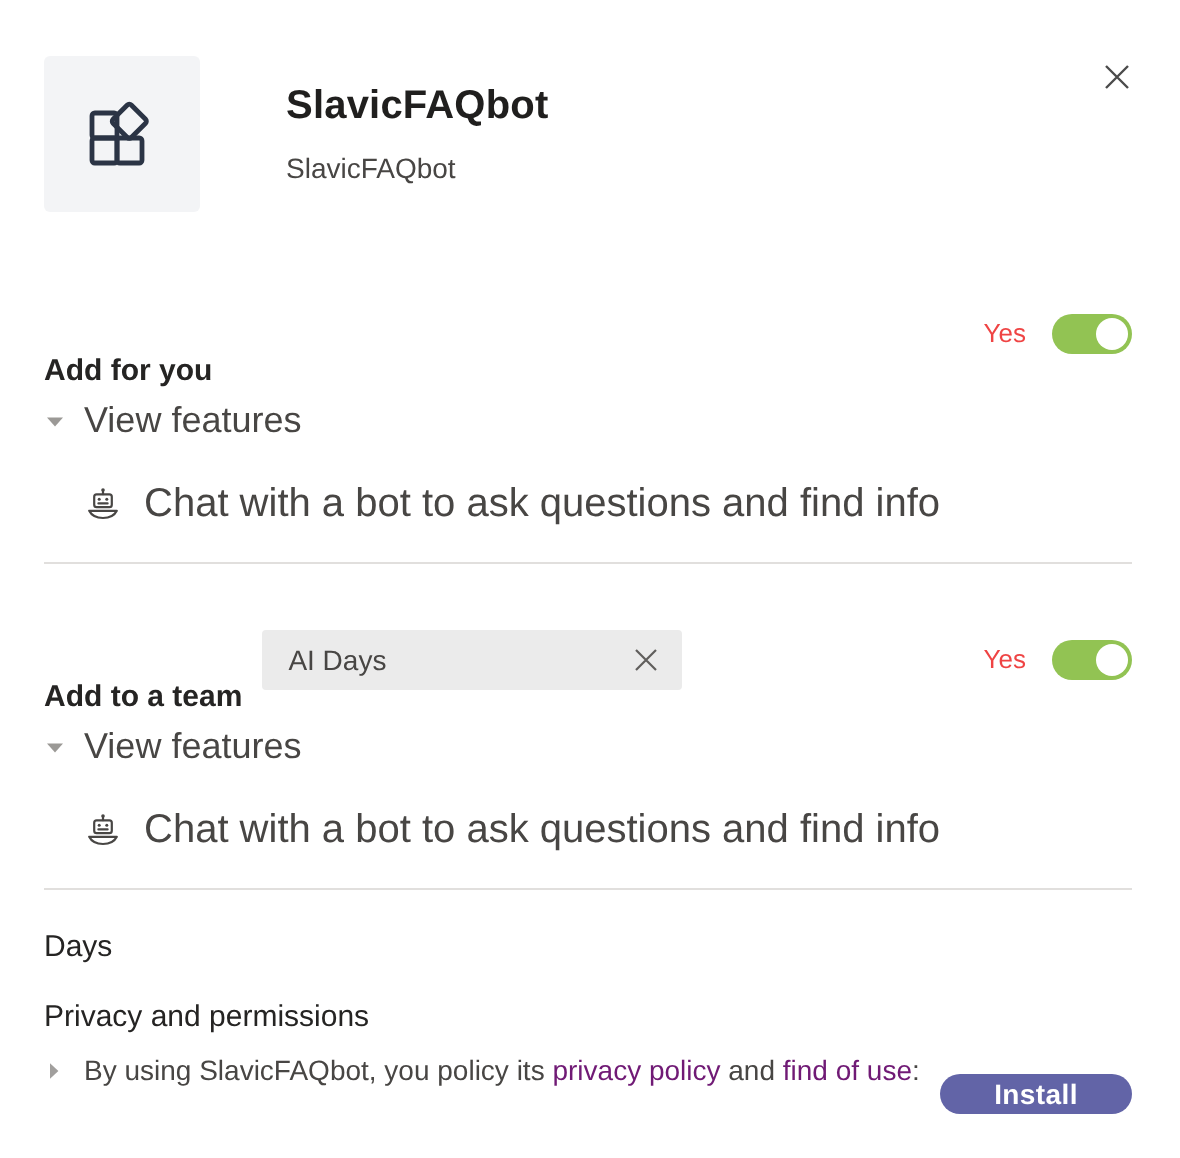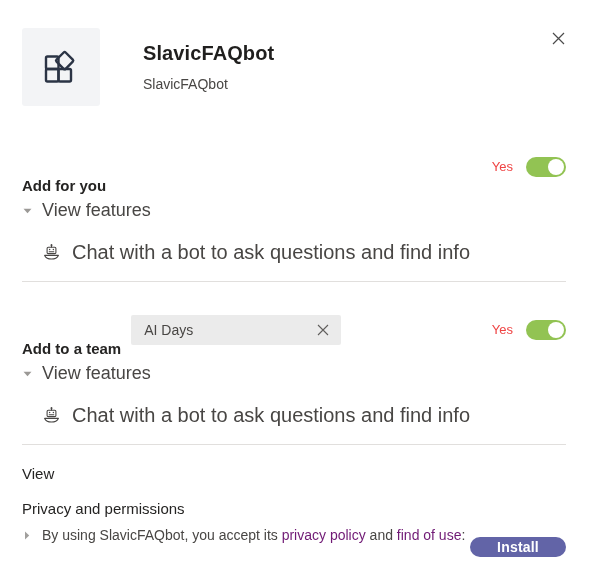--- a/index.html
+++ b/index.html
@@ -376,7 +376,7 @@
     </div>
 
     <div class="section-block">
-      <div class="plain-title">View</div>
+      <div class="plain-title">Days</div>
     </div>
 
     <div class="section-block" style="margin-top:15px">

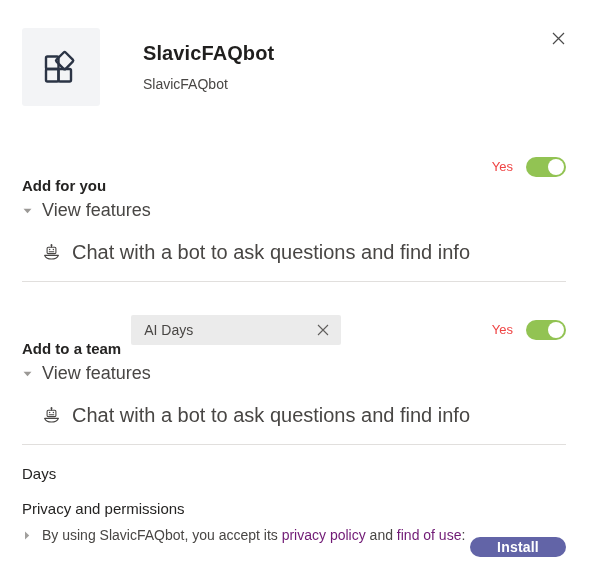--- a/index.html
+++ b/index.html
@@ -387,7 +387,7 @@
             <path d="M1.0 0.6 L5.2 4.5 L1.0 8.4 Z" fill="#a19f9d"></path>
           </svg>
         </span>
-        <span class="privacy-text"><span>By using SlavicFAQbot, you accept its </span><a href="#">privacy policy</a><span> and </span><a href="#">find of use</a><span>:</span></span>
+        <span class="privacy-text"><span>By using SlavicFAQbot, you policy its </span><a href="#">privacy policy</a><span> and </span><a href="#">find of use</a><span>:</span></span>
       </div>
     </div>
 

